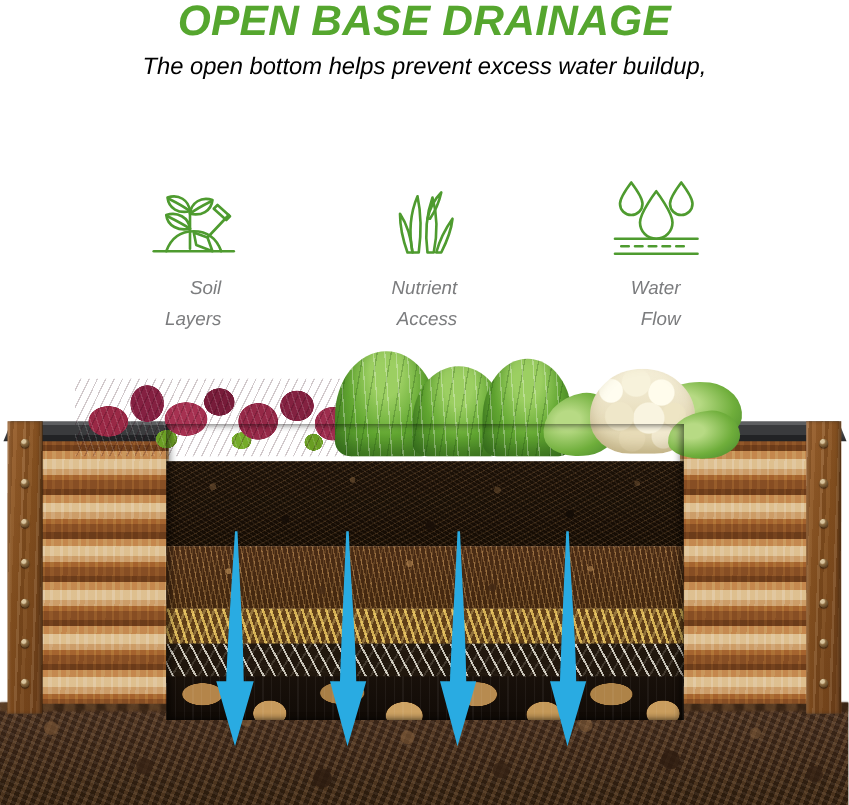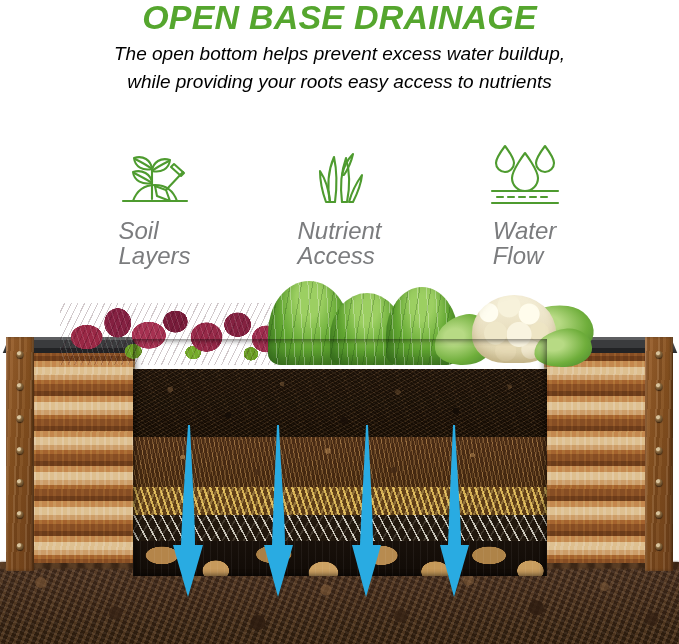--- a/index.html
+++ b/index.html
@@ -296,7 +296,6 @@
 
   <div class="subhead">
     <div>The open bottom helps prevent excess water buildup,</div>
-    <div>while providing your roots easy access to nutrients</div>
   </div>
 
   <div class="features">

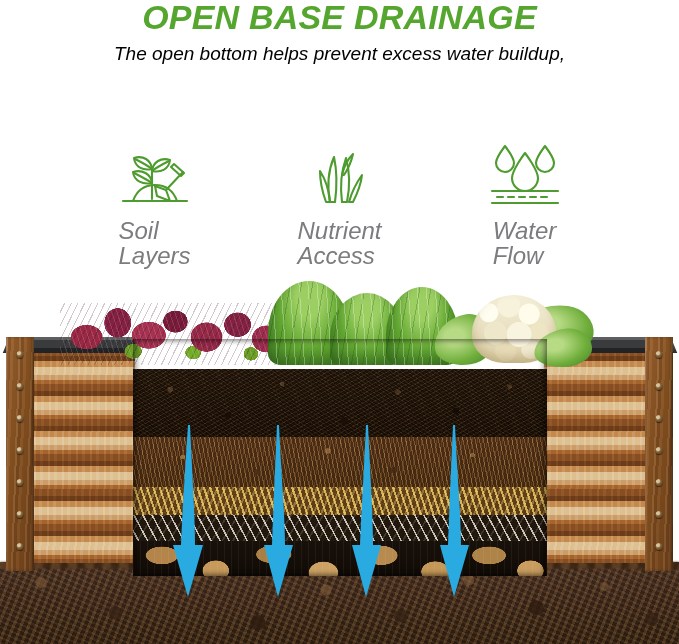--- a/index.html
+++ b/index.html
@@ -39,8 +39,8 @@
   }
   .feature .ico{height:72px;display:flex;align-items:center;justify-content:center;}
   .feature .cap{
-    margin-top:8px;text-align:left;
-    font-size:24px;line-height:25px;color:#7b7c7e;font-weight:400;
+    margin-top:8px;text-align:right;
+    font-size:15px;line-height:25px;color:#7b7c7e;font-weight:400;
     white-space:pre-line;
   }
   .gap-a{width:10px;}

